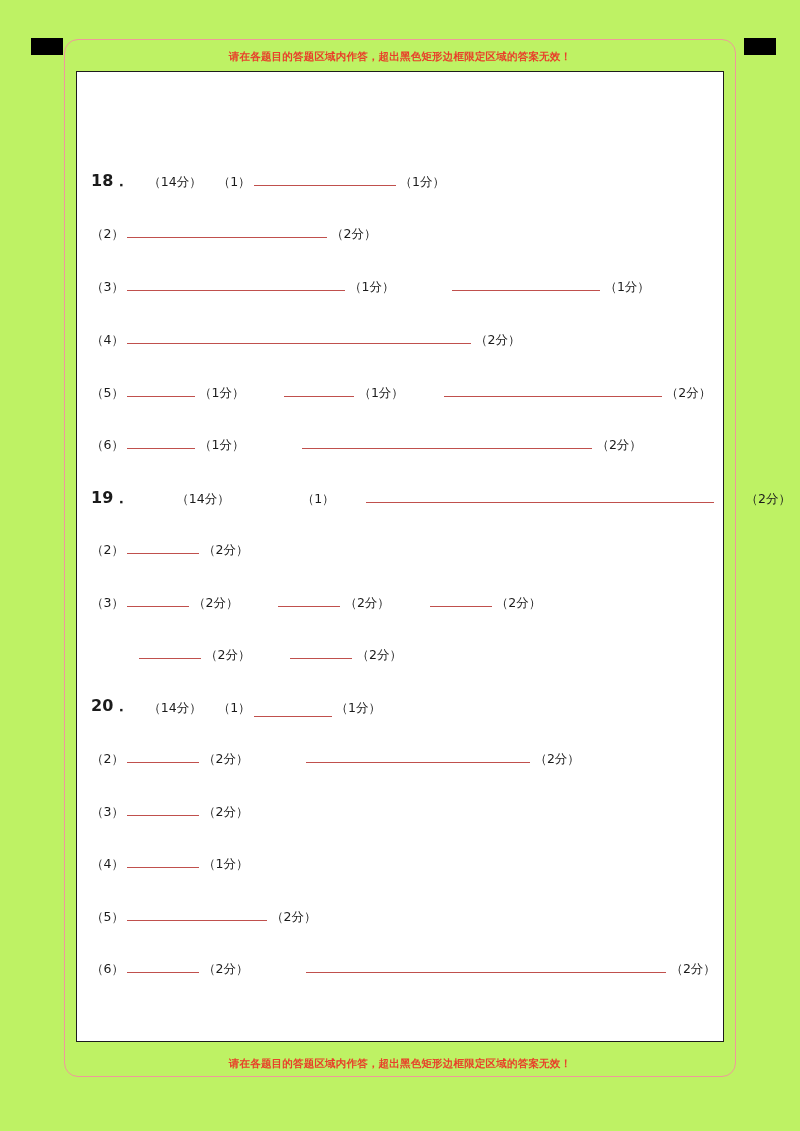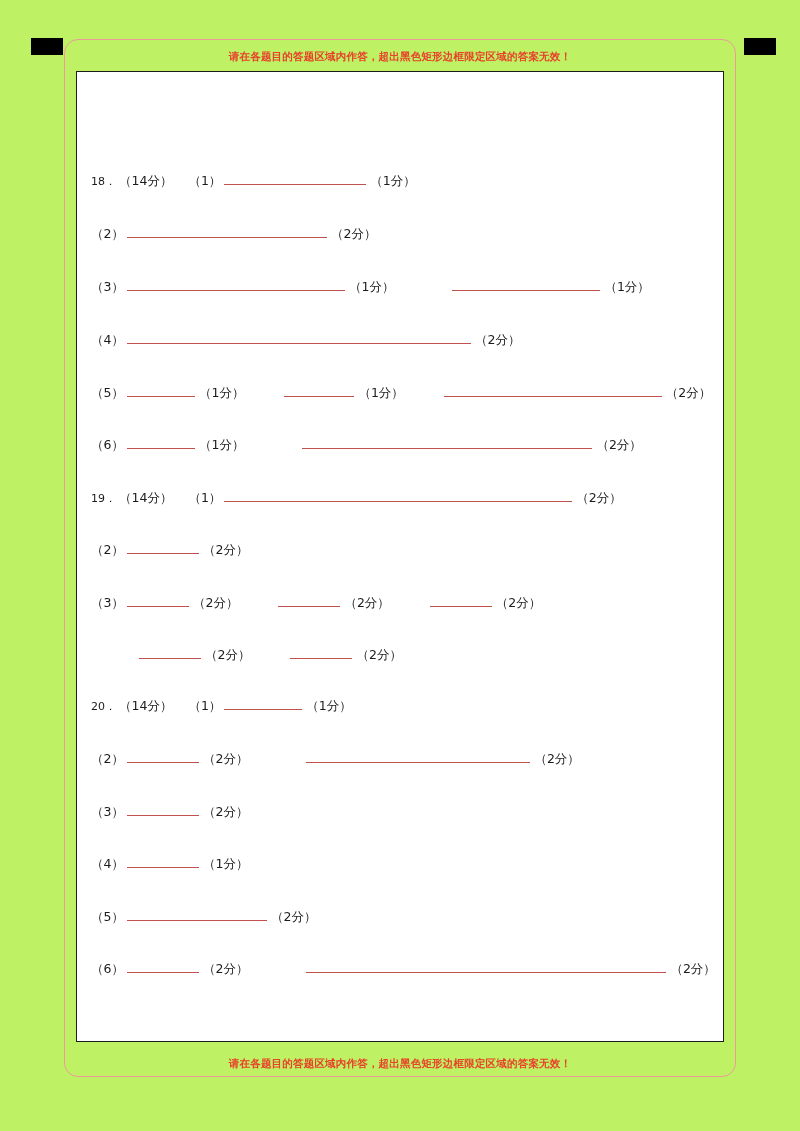--- a/index.html
+++ b/index.html
@@ -91,9 +91,9 @@
     font-family: "DejaVu Sans", "Liberation Sans", sans-serif;
   }
   .qnum {
-    font-weight: normal;
-    font-size: 11px;
-    margin-right: 3px;
+    font-weight: bold;
+    font-size: 16px;
+    margin-right: 19px;
   }
   .qscore { margin-right: 12px; }
   .sublabel { margin-right: 1px; }

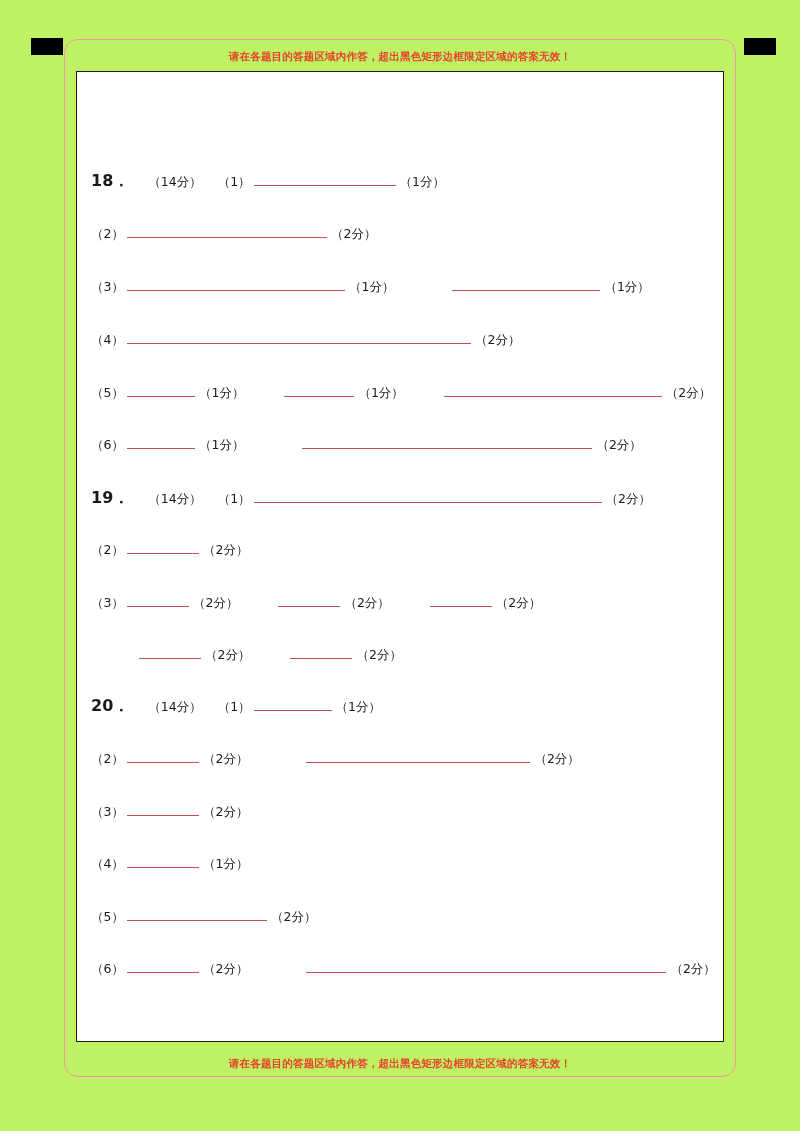--- a/index.html
+++ b/index.html
@@ -166,7 +166,7 @@
           <span class="blank" style="width: 290px;"></span>
           <span class="pts">（2分）</span>
         </div>
-        <div class="row" style="top: 416px;"><span class="qnum">19．</span><span class="qscore">（14分）</span>&nbsp;<span class="sublabel">（1）</span><span class="blank" style="width: 348px;"></span><span class="pts">（2分）</span></div>
+        <div class="row" style="top: 416px; gap: 28px;"><span class="qnum">19．</span><span class="qscore">（14分）</span>&nbsp;<span class="sublabel">（1）</span><span class="blank" style="width: 348px;"></span><span class="pts">（2分）</span></div>
         <div class="row" style="top: 468px;">
           <span class="sublabel">（2）</span>
           <span class="blank" style="width: 72px;"></span>

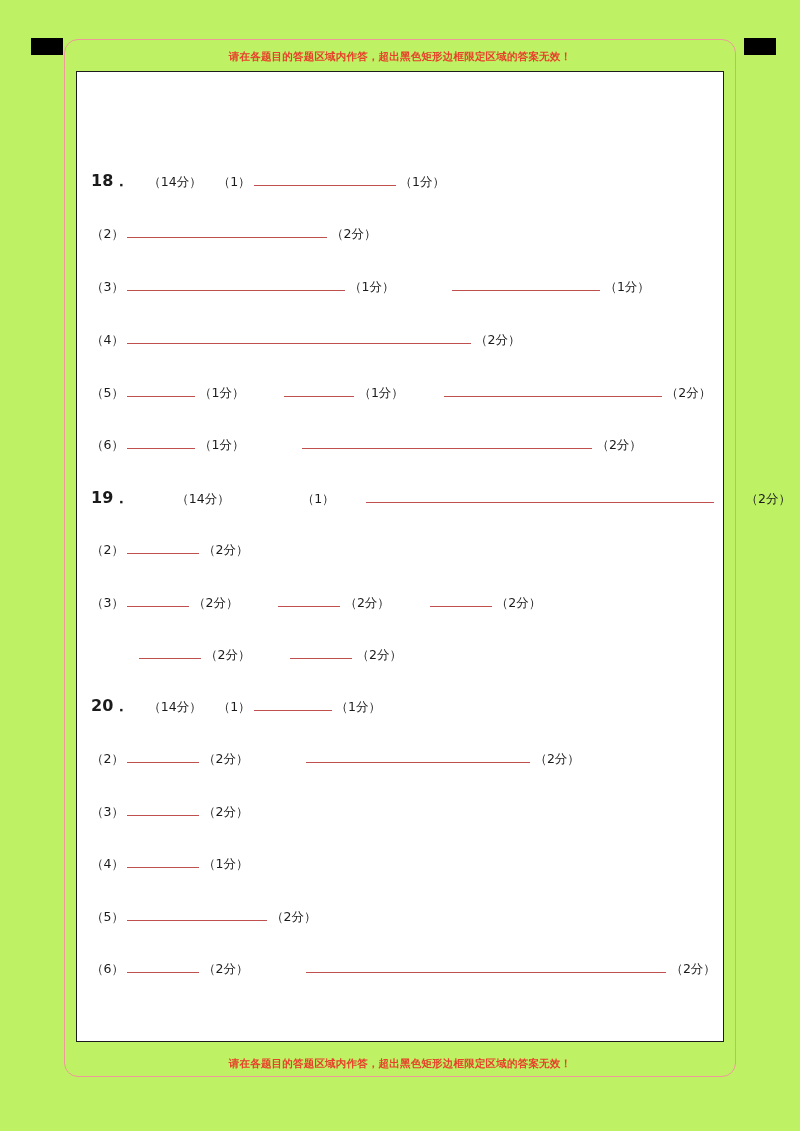--- a/index.html
+++ b/index.html
@@ -190,7 +190,7 @@
           <span class="blank" style="width: 62px;"></span>
           <span class="pts">（2分）</span>
         </div>
-        <div class="row" style="top: 624px;"><span class="qnum">20．</span><span class="qscore">（14分）</span>&nbsp;<span class="sublabel">（1）</span><span class="blank" style="width: 78px;"></span><span class="pts">（1分）</span></div>
+        <div class="row" style="top: 624px; align-items: flex-end;"><span class="qnum">20．</span><span class="qscore">（14分）</span>&nbsp;<span class="sublabel">（1）</span><span class="blank" style="width: 78px;"></span><span class="pts">（1分）</span></div>
         <div class="row" style="top: 677px;">
           <span class="sublabel">（2）</span>
           <span class="blank" style="width: 72px;"></span>

